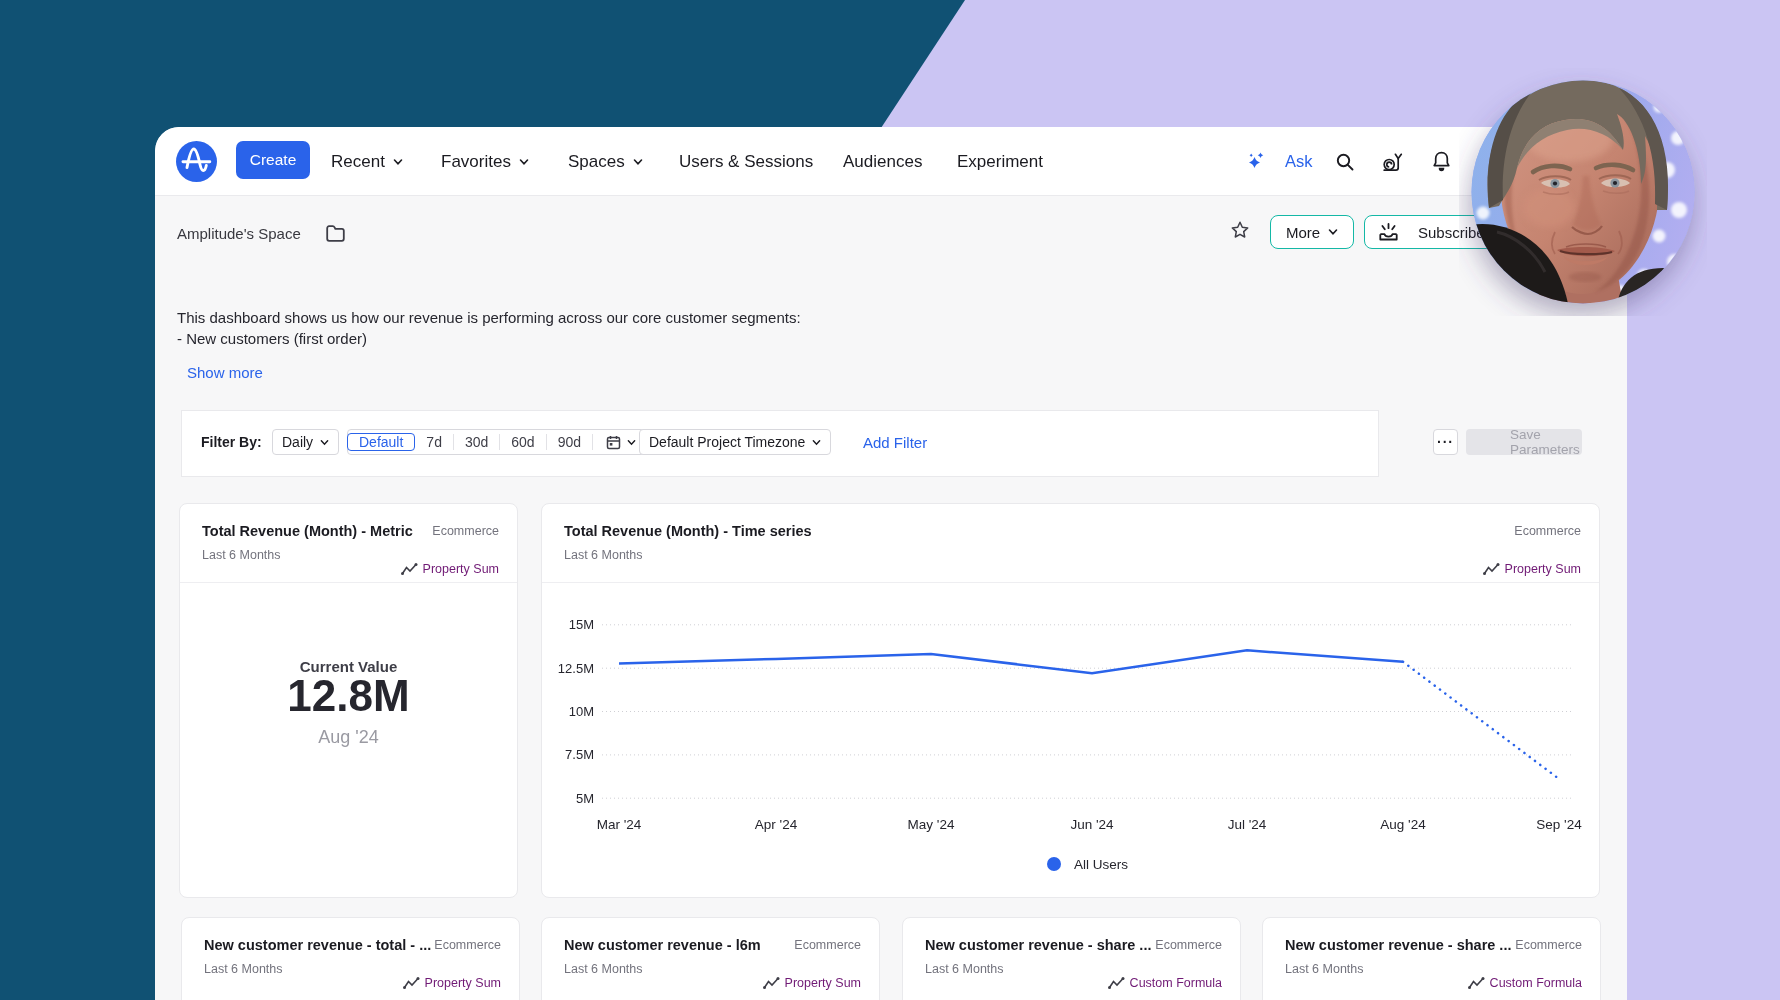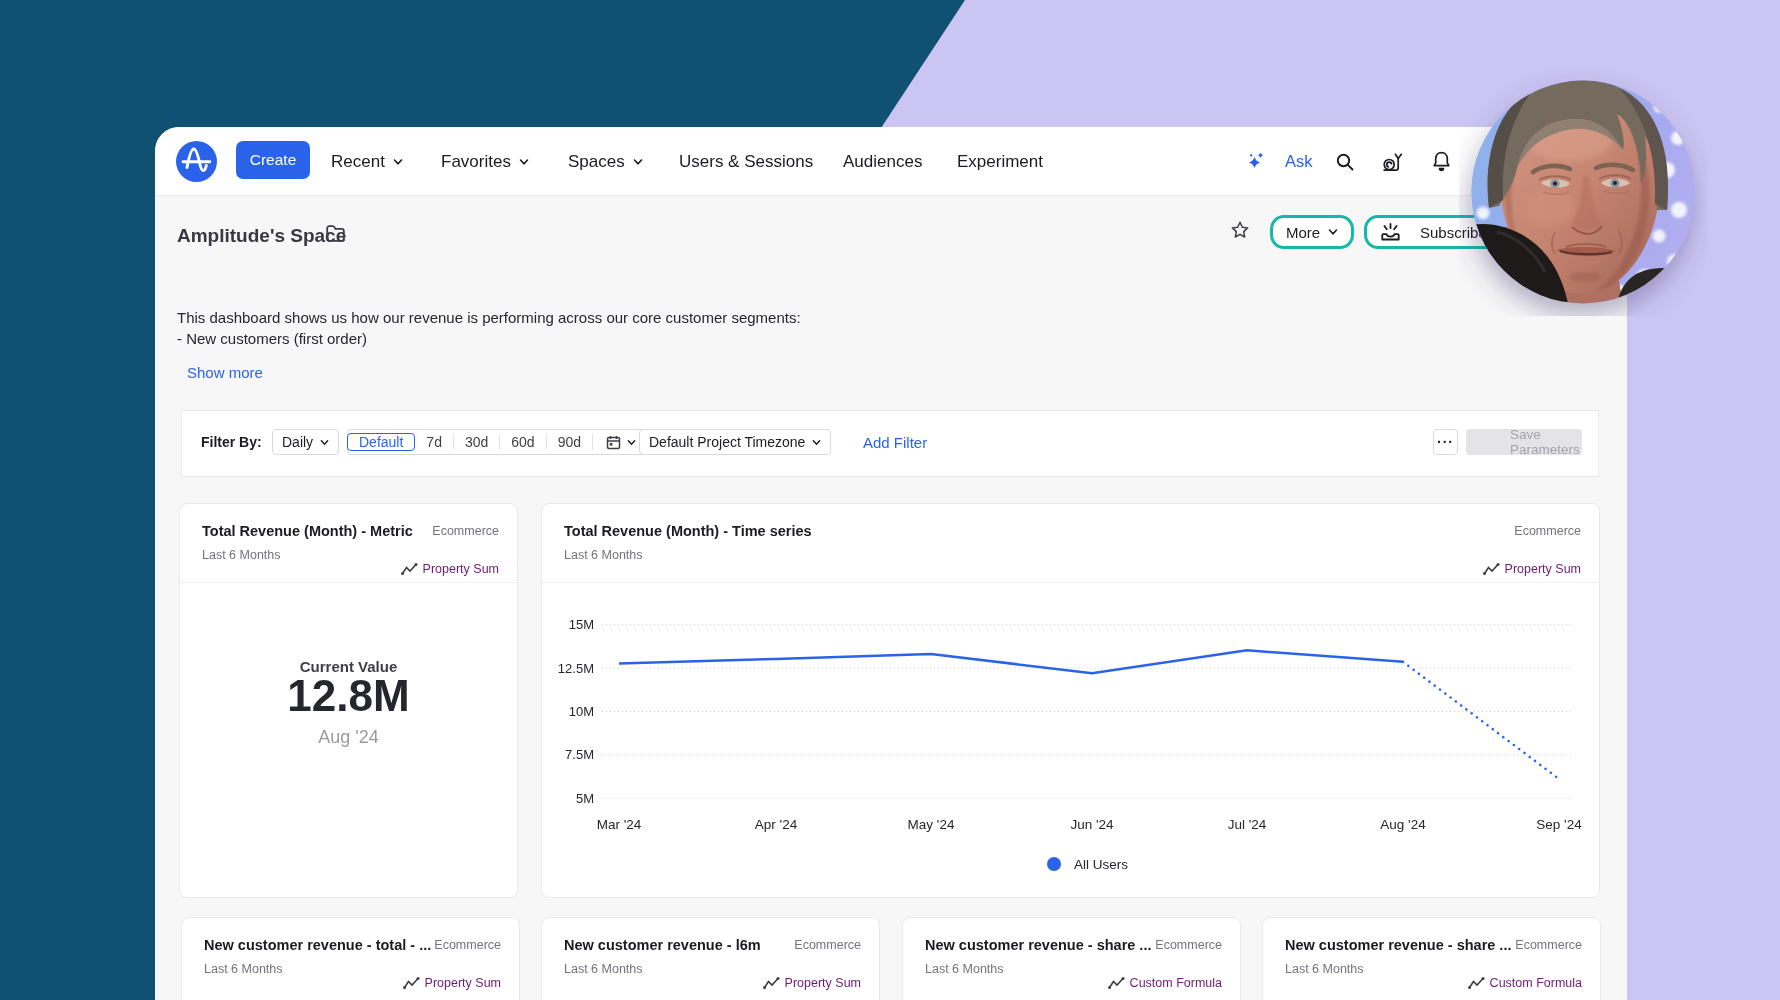--- a/index.html
+++ b/index.html
@@ -16,7 +16,7 @@
 .create { position:absolute; left:81px; top:14px; width:74px; height:38px; background:#2A63EA;
   border-radius:7px; color:#fff; font-size:15.5px; text-align:center; line-height:38px; }
 .icbtn { position:absolute; top:0; height:69px; display:flex; align-items:center; }
-.crumb { position:absolute; left:22px; top:98px; font-size:19px; color:#38383F;font-weight:bold; }
+.crumb { position:absolute; left:22px; top:98px; font-size:15px; color:#38383F; }
 .h1 { position:absolute; left:21px; top:130px; font-size:24.8px; font-weight:bold; color:#1B1B21; letter-spacing:0; white-space:nowrap; }
 .desc { position:absolute; left:22px; top:180px; font-size:15px; color:#26262E; line-height:21px; }
 .showmore { position:absolute; left:32px; top:237px; font-size:15px; color:#2A63EA; }

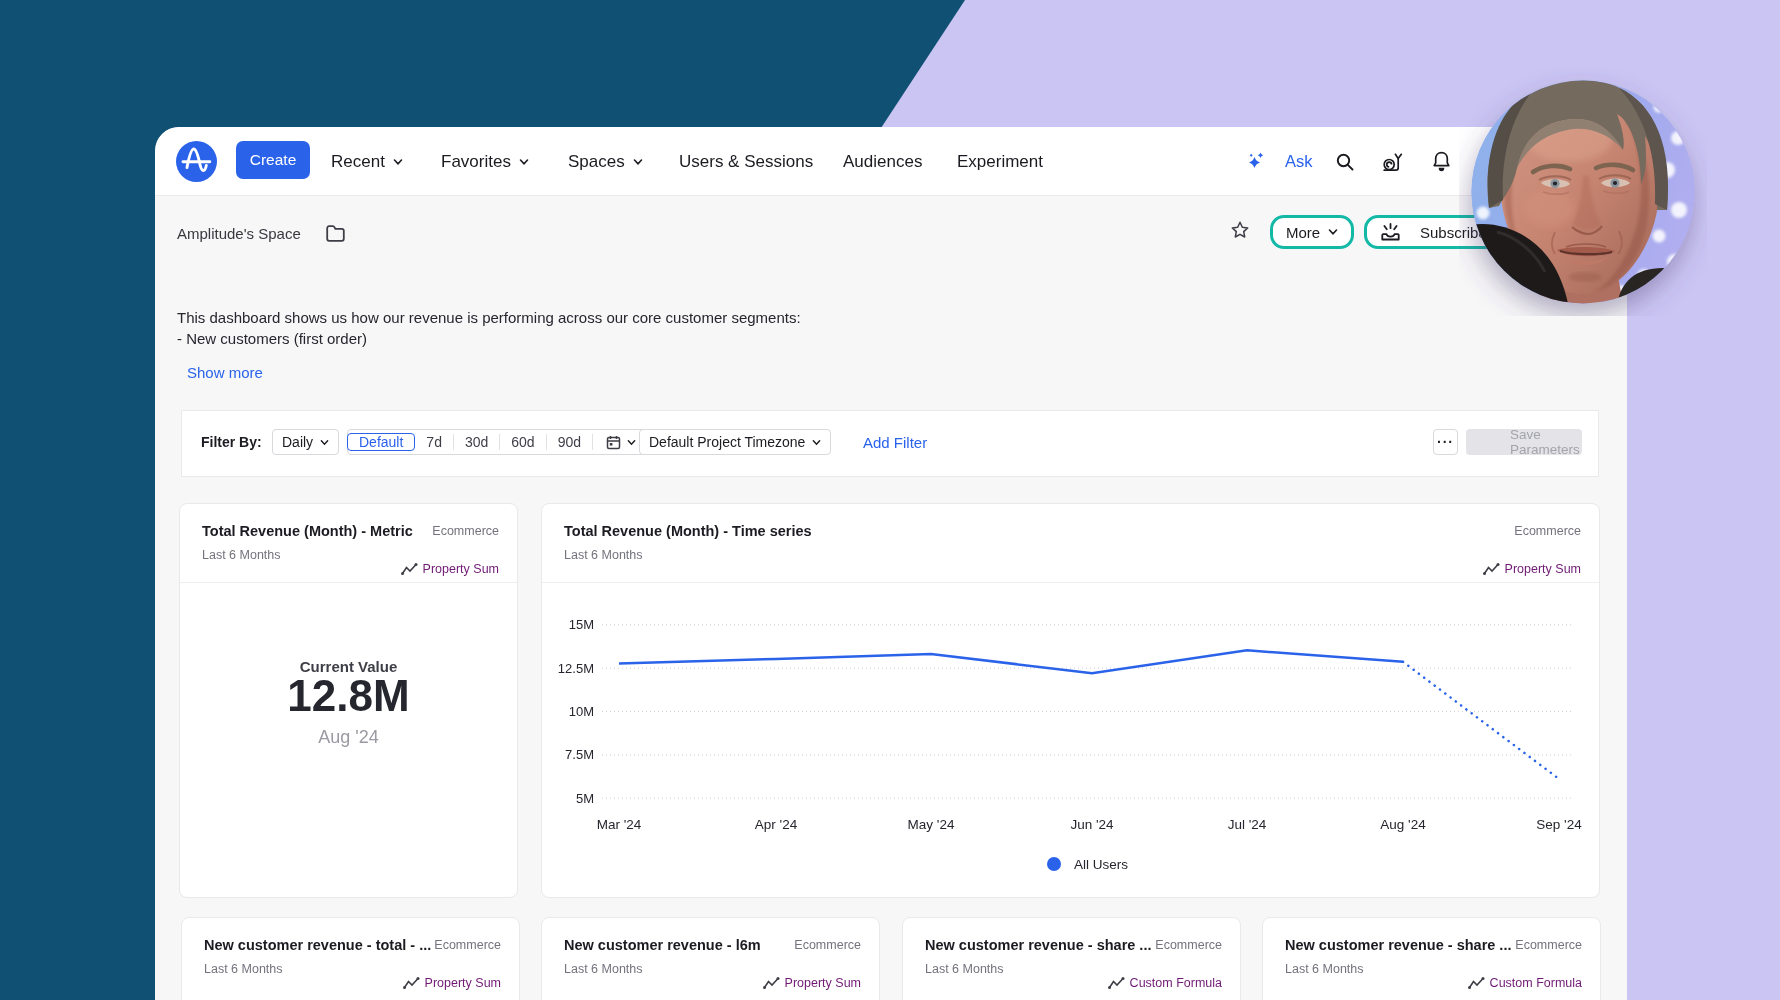--- a/index.html
+++ b/index.html
@@ -20,7 +20,7 @@
 .h1 { position:absolute; left:21px; top:130px; font-size:24.8px; font-weight:bold; color:#1B1B21; letter-spacing:0; white-space:nowrap; }
 .desc { position:absolute; left:22px; top:180px; font-size:15px; color:#26262E; line-height:21px; }
 .showmore { position:absolute; left:32px; top:237px; font-size:15px; color:#2A63EA; }
-.btn { position:absolute; background:#fff; border:3px solid #14b8a6; border-radius:14px;
+.btn { position:absolute; background:#fff; border:1px solid #14b8a6; border-radius:8px;
   font-size:15px; color:#1B1B21; display:flex; align-items:center; justify-content:center; }
 .fbar { position:absolute; left:26px; top:283px; width:1418px; height:67px; background:#fff;
   border:1px solid #E9E9EC; border-radius:0; }

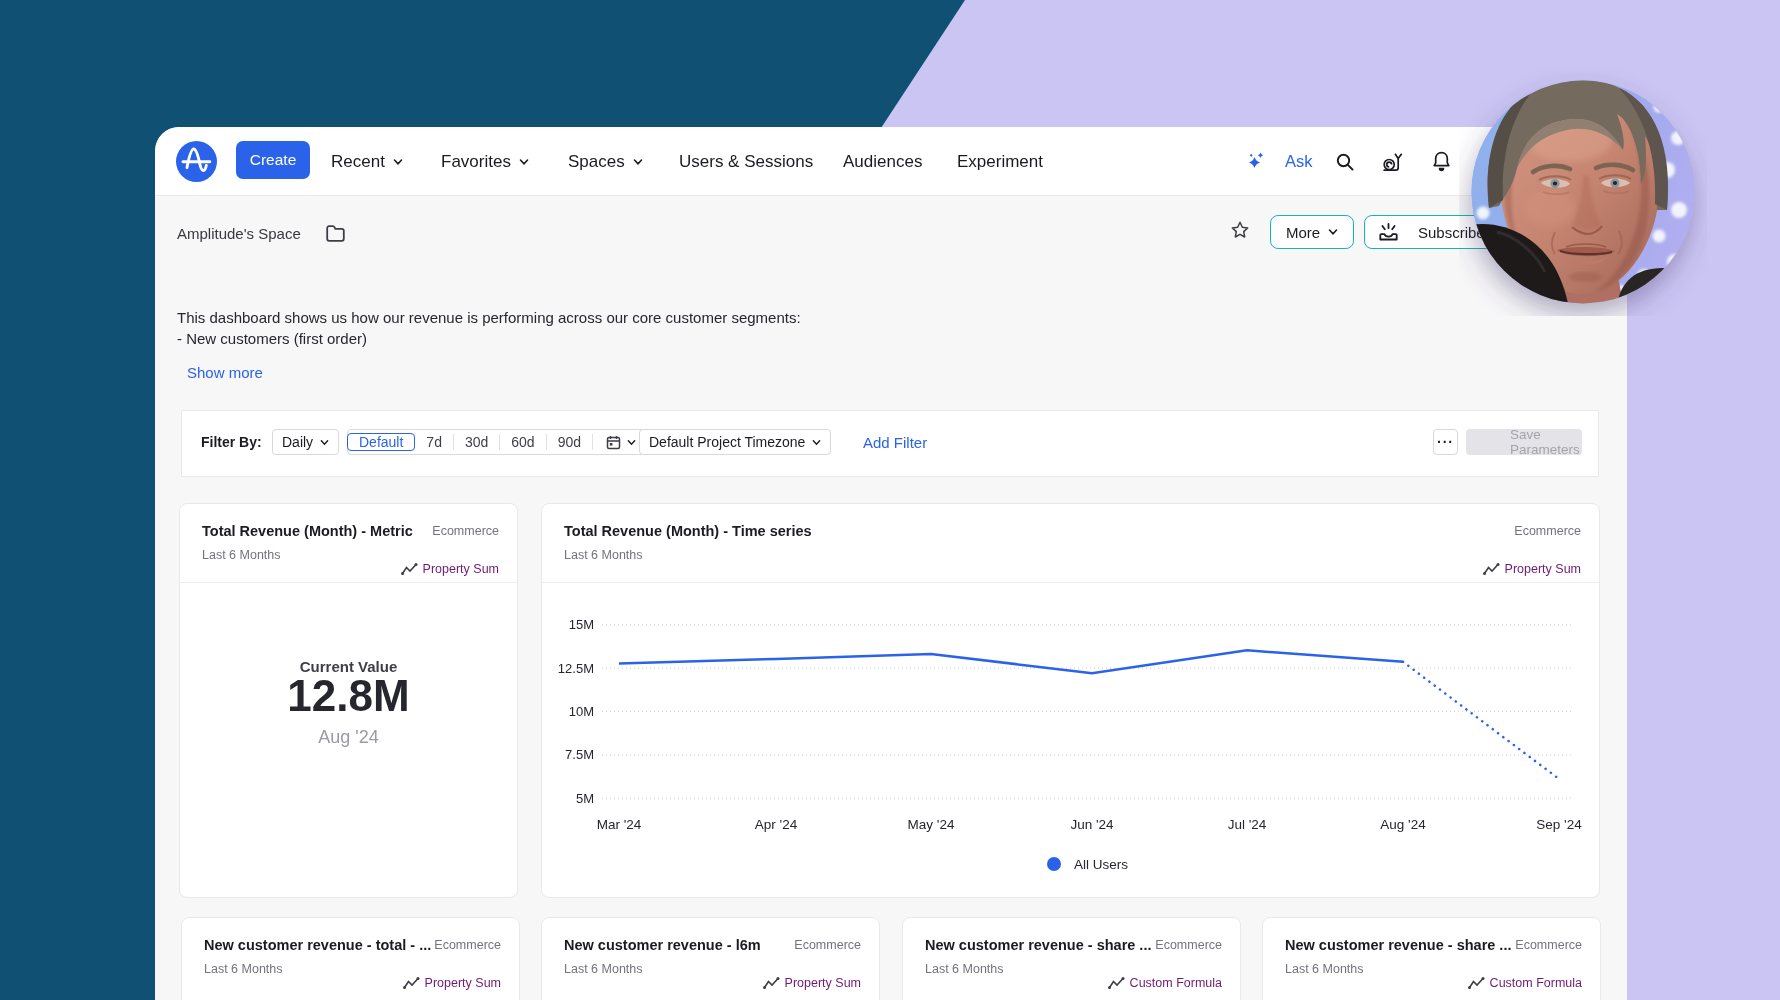--- a/index.html
+++ b/index.html
@@ -22,7 +22,7 @@
 .showmore { position:absolute; left:32px; top:237px; font-size:15px; color:#2A63EA; }
 .btn { position:absolute; background:#fff; border:1px solid #14b8a6; border-radius:8px;
   font-size:15px; color:#1B1B21; display:flex; align-items:center; justify-content:center; }
-.fbar { position:absolute; left:26px; top:283px; width:1418px; height:67px; background:#fff;
+.fbar { position:absolute; left:26px; top:283px; width:1198px; height:67px; background:#fff;
   border:1px solid #E9E9EC; border-radius:0; }
 .fb-item { position:absolute; top:18px; height:26px; display:flex; align-items:center; font-size:14px; color:#1B1B21; }
 .dropdown { border:1px solid #D8D8DD; border-radius:4px; background:#fff; padding:0 9px; }

